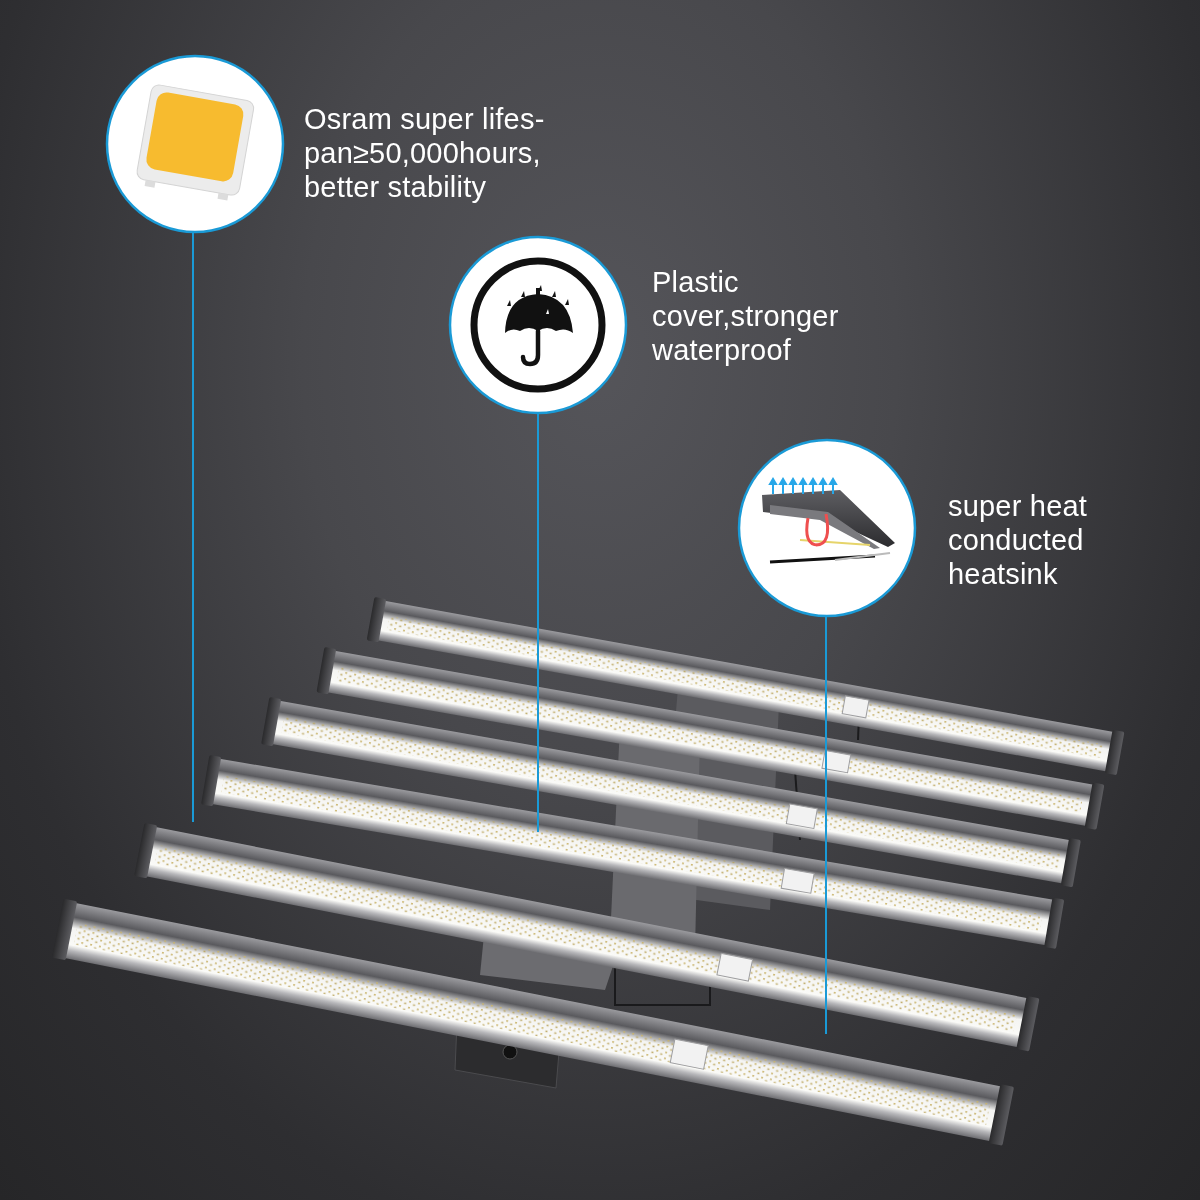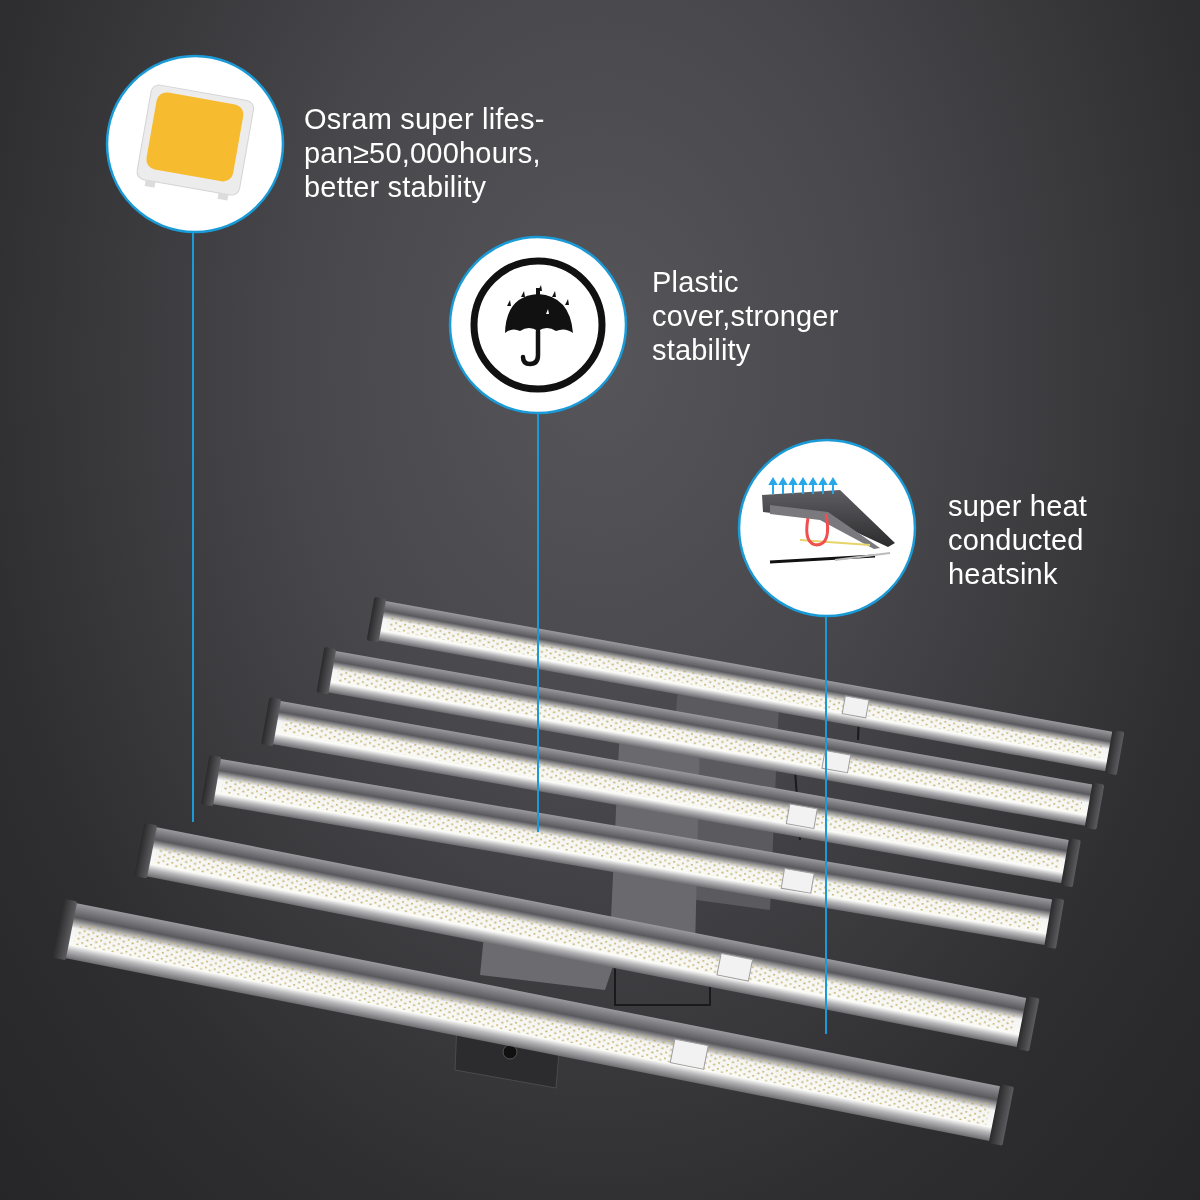--- a/index.html
+++ b/index.html
@@ -174,7 +174,7 @@
 better stability</div>
 <div class="feature-text" id="text-cover">Plastic
 cover,stronger
-stability</div>
+waterproof</div>
 <div class="feature-text" id="text-heatsink">super heat
 conducted
 heatsink</div>

